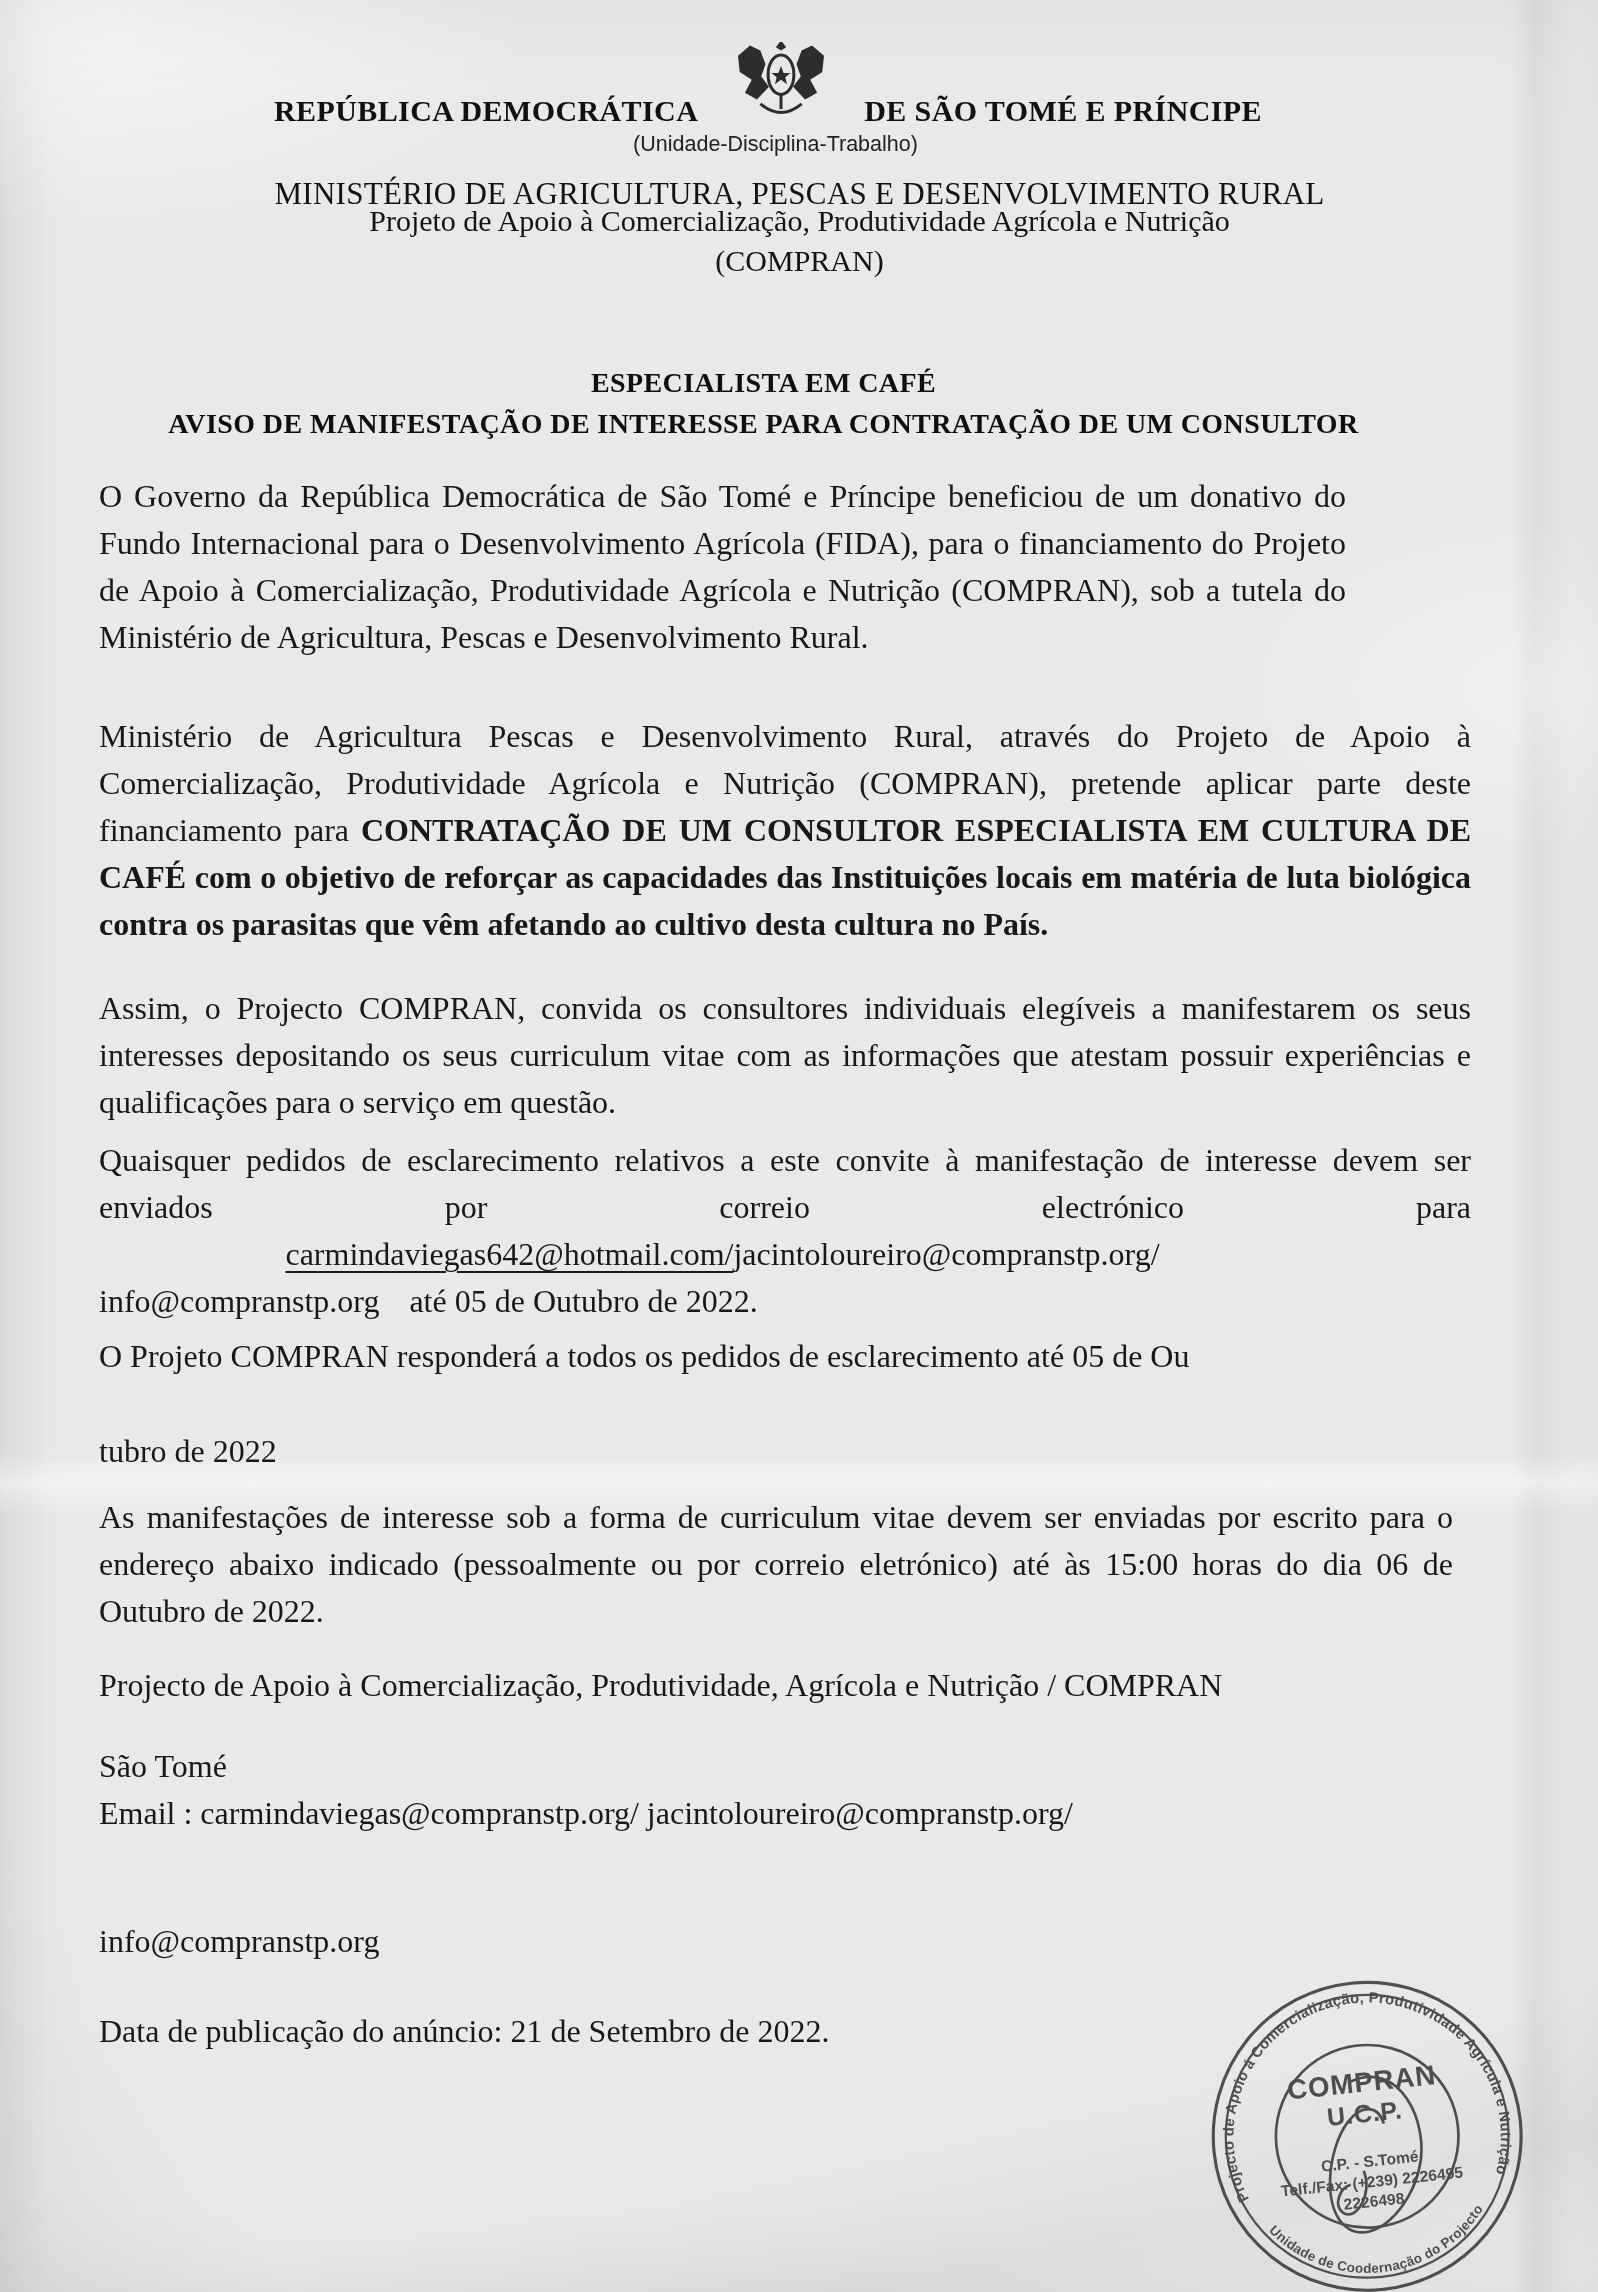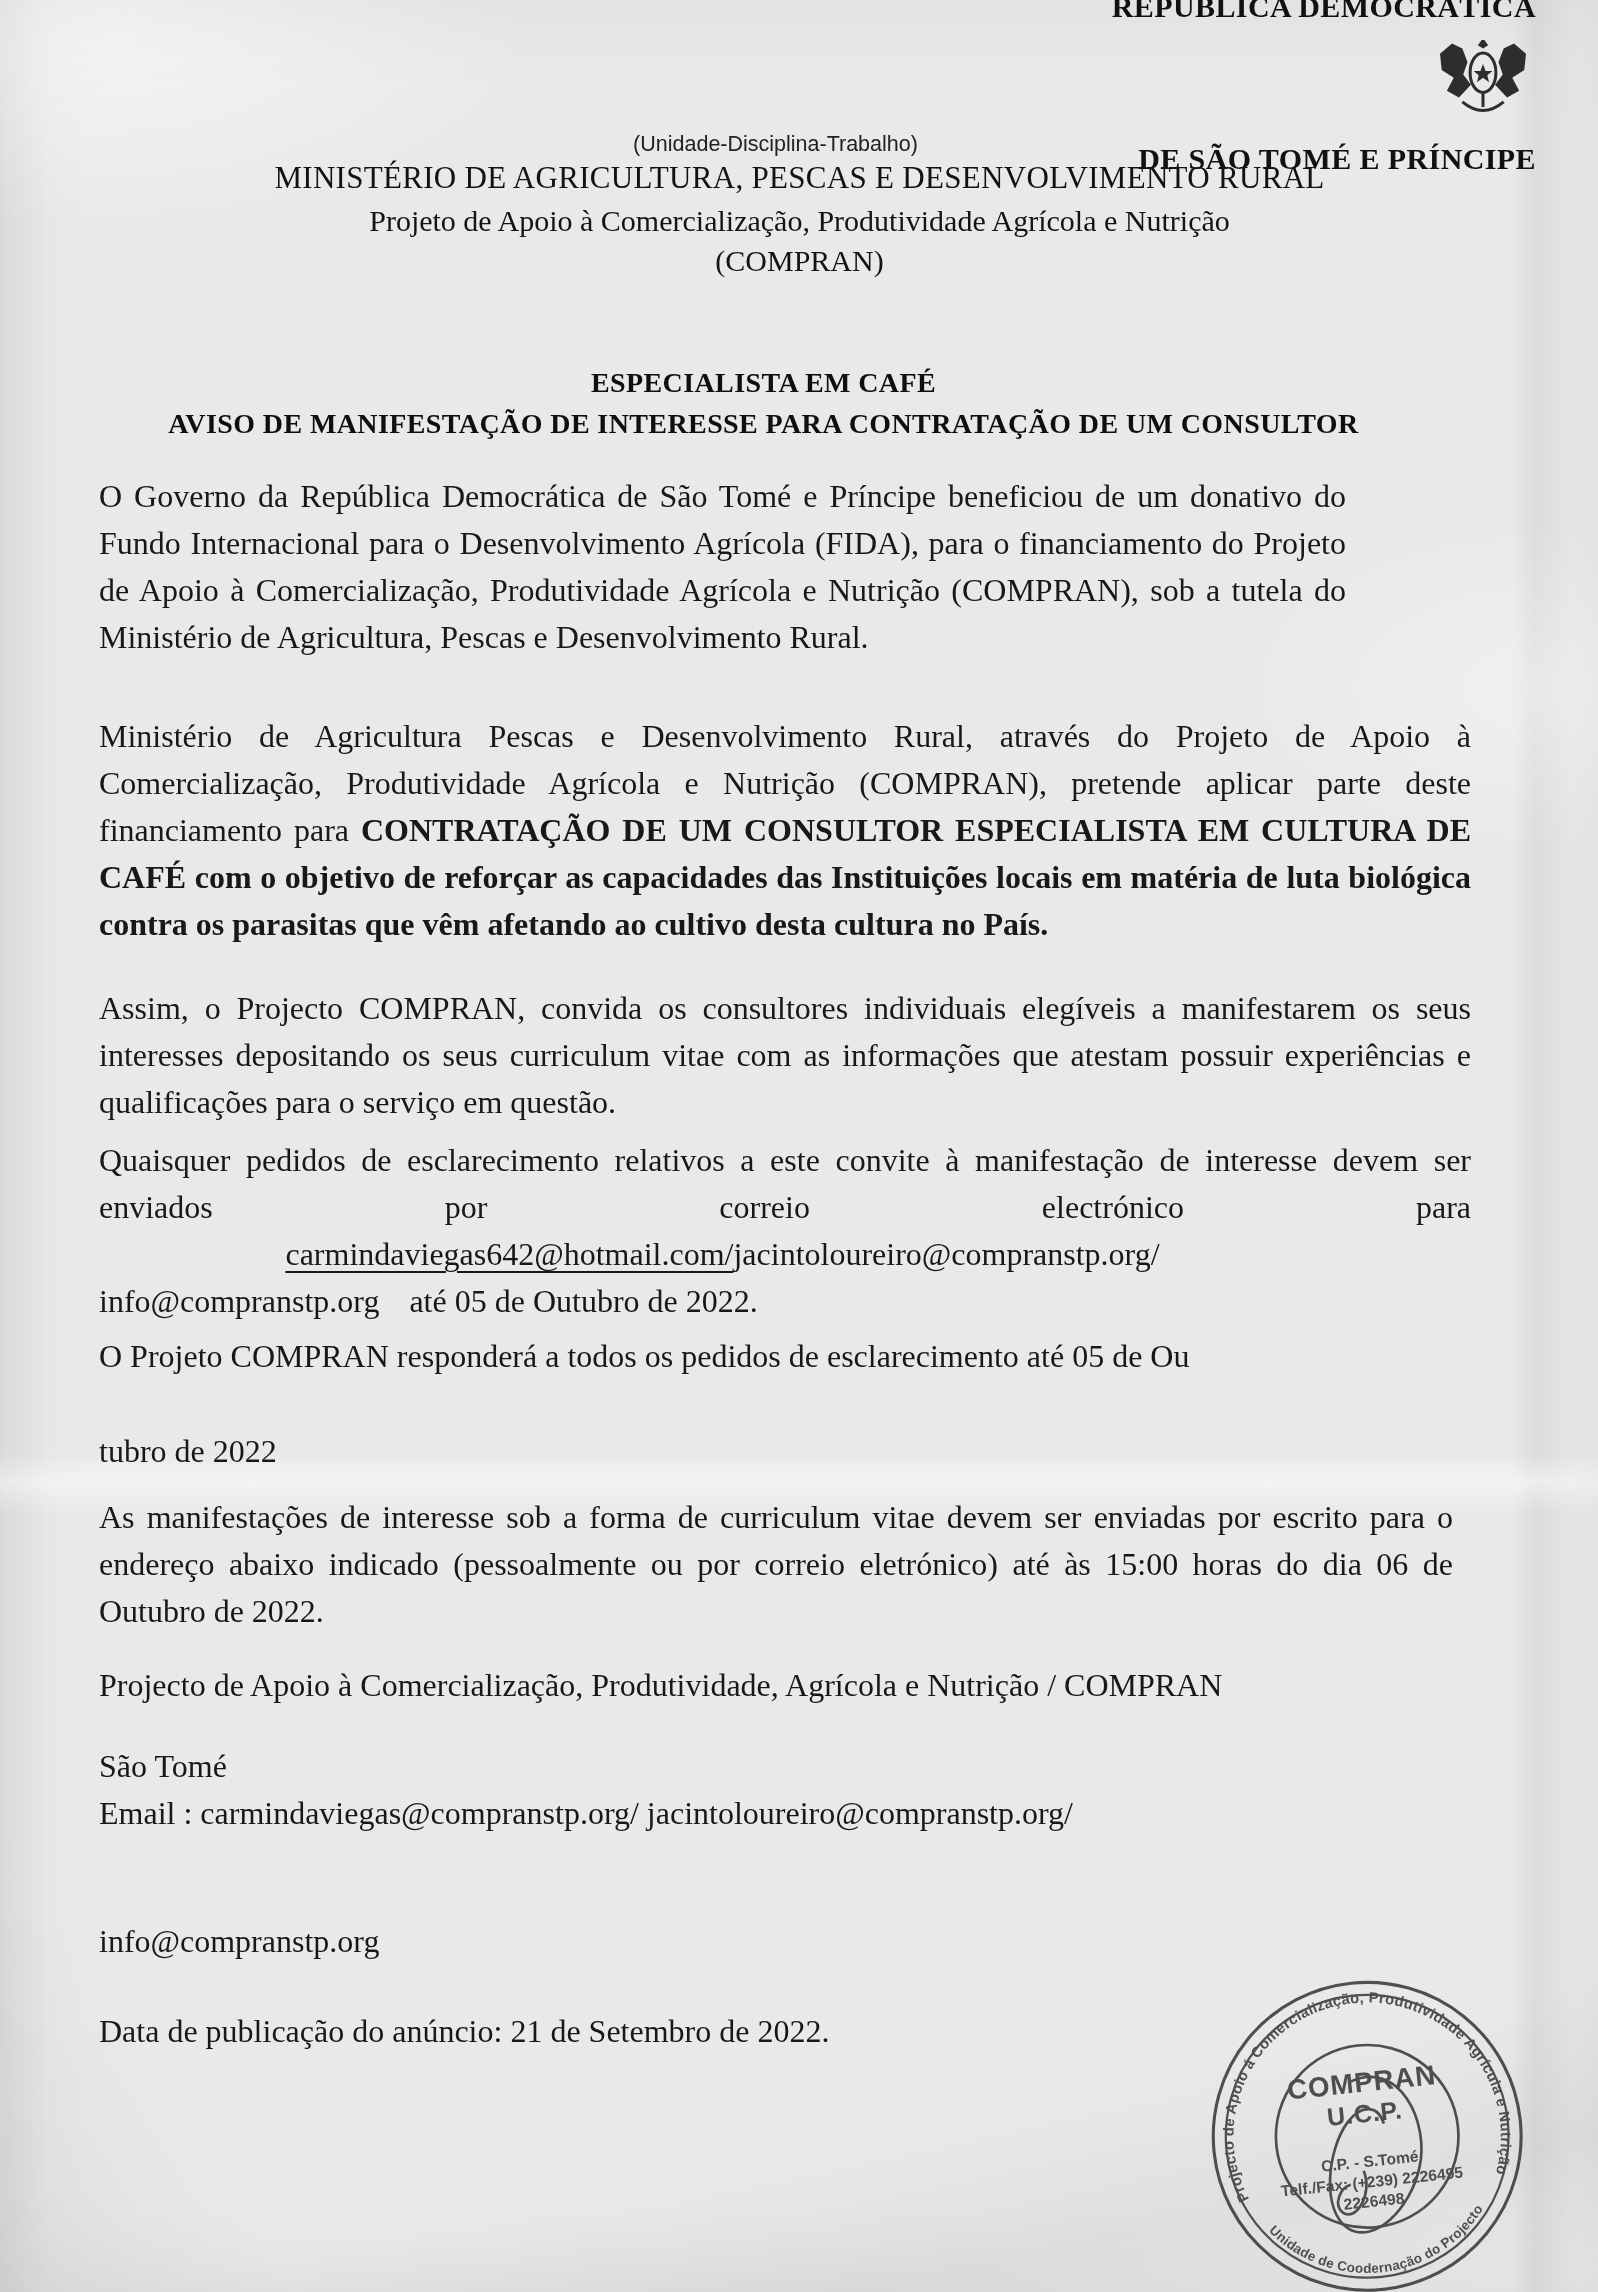--- a/index.html
+++ b/index.html
@@ -24,9 +24,9 @@
   .center{left:0;right:0;text-align:center;}
   .hdr-line1{
     top:38px;height:90px;left:0;right:0;
-    display:flex;justify-content:center;align-items:flex-end;gap:16px;
+    display:flex;justify-content:center;align-items:flex-end;gap:30px;
     padding-right:63px;box-sizing:border-box;
-    font-weight:bold;font-size:30px;letter-spacing:0.4px;color:#111;flex-direction:column;
+    font-weight:bold;font-size:30px;letter-spacing:0.4px;color:#111;
   }
   .arms{margin-bottom:-7.2px;}
   .motto{top:132px;font-family:"Liberation Sans","DejaVu Sans",sans-serif;font-size:21.5px;color:#222;padding-right:48px;}

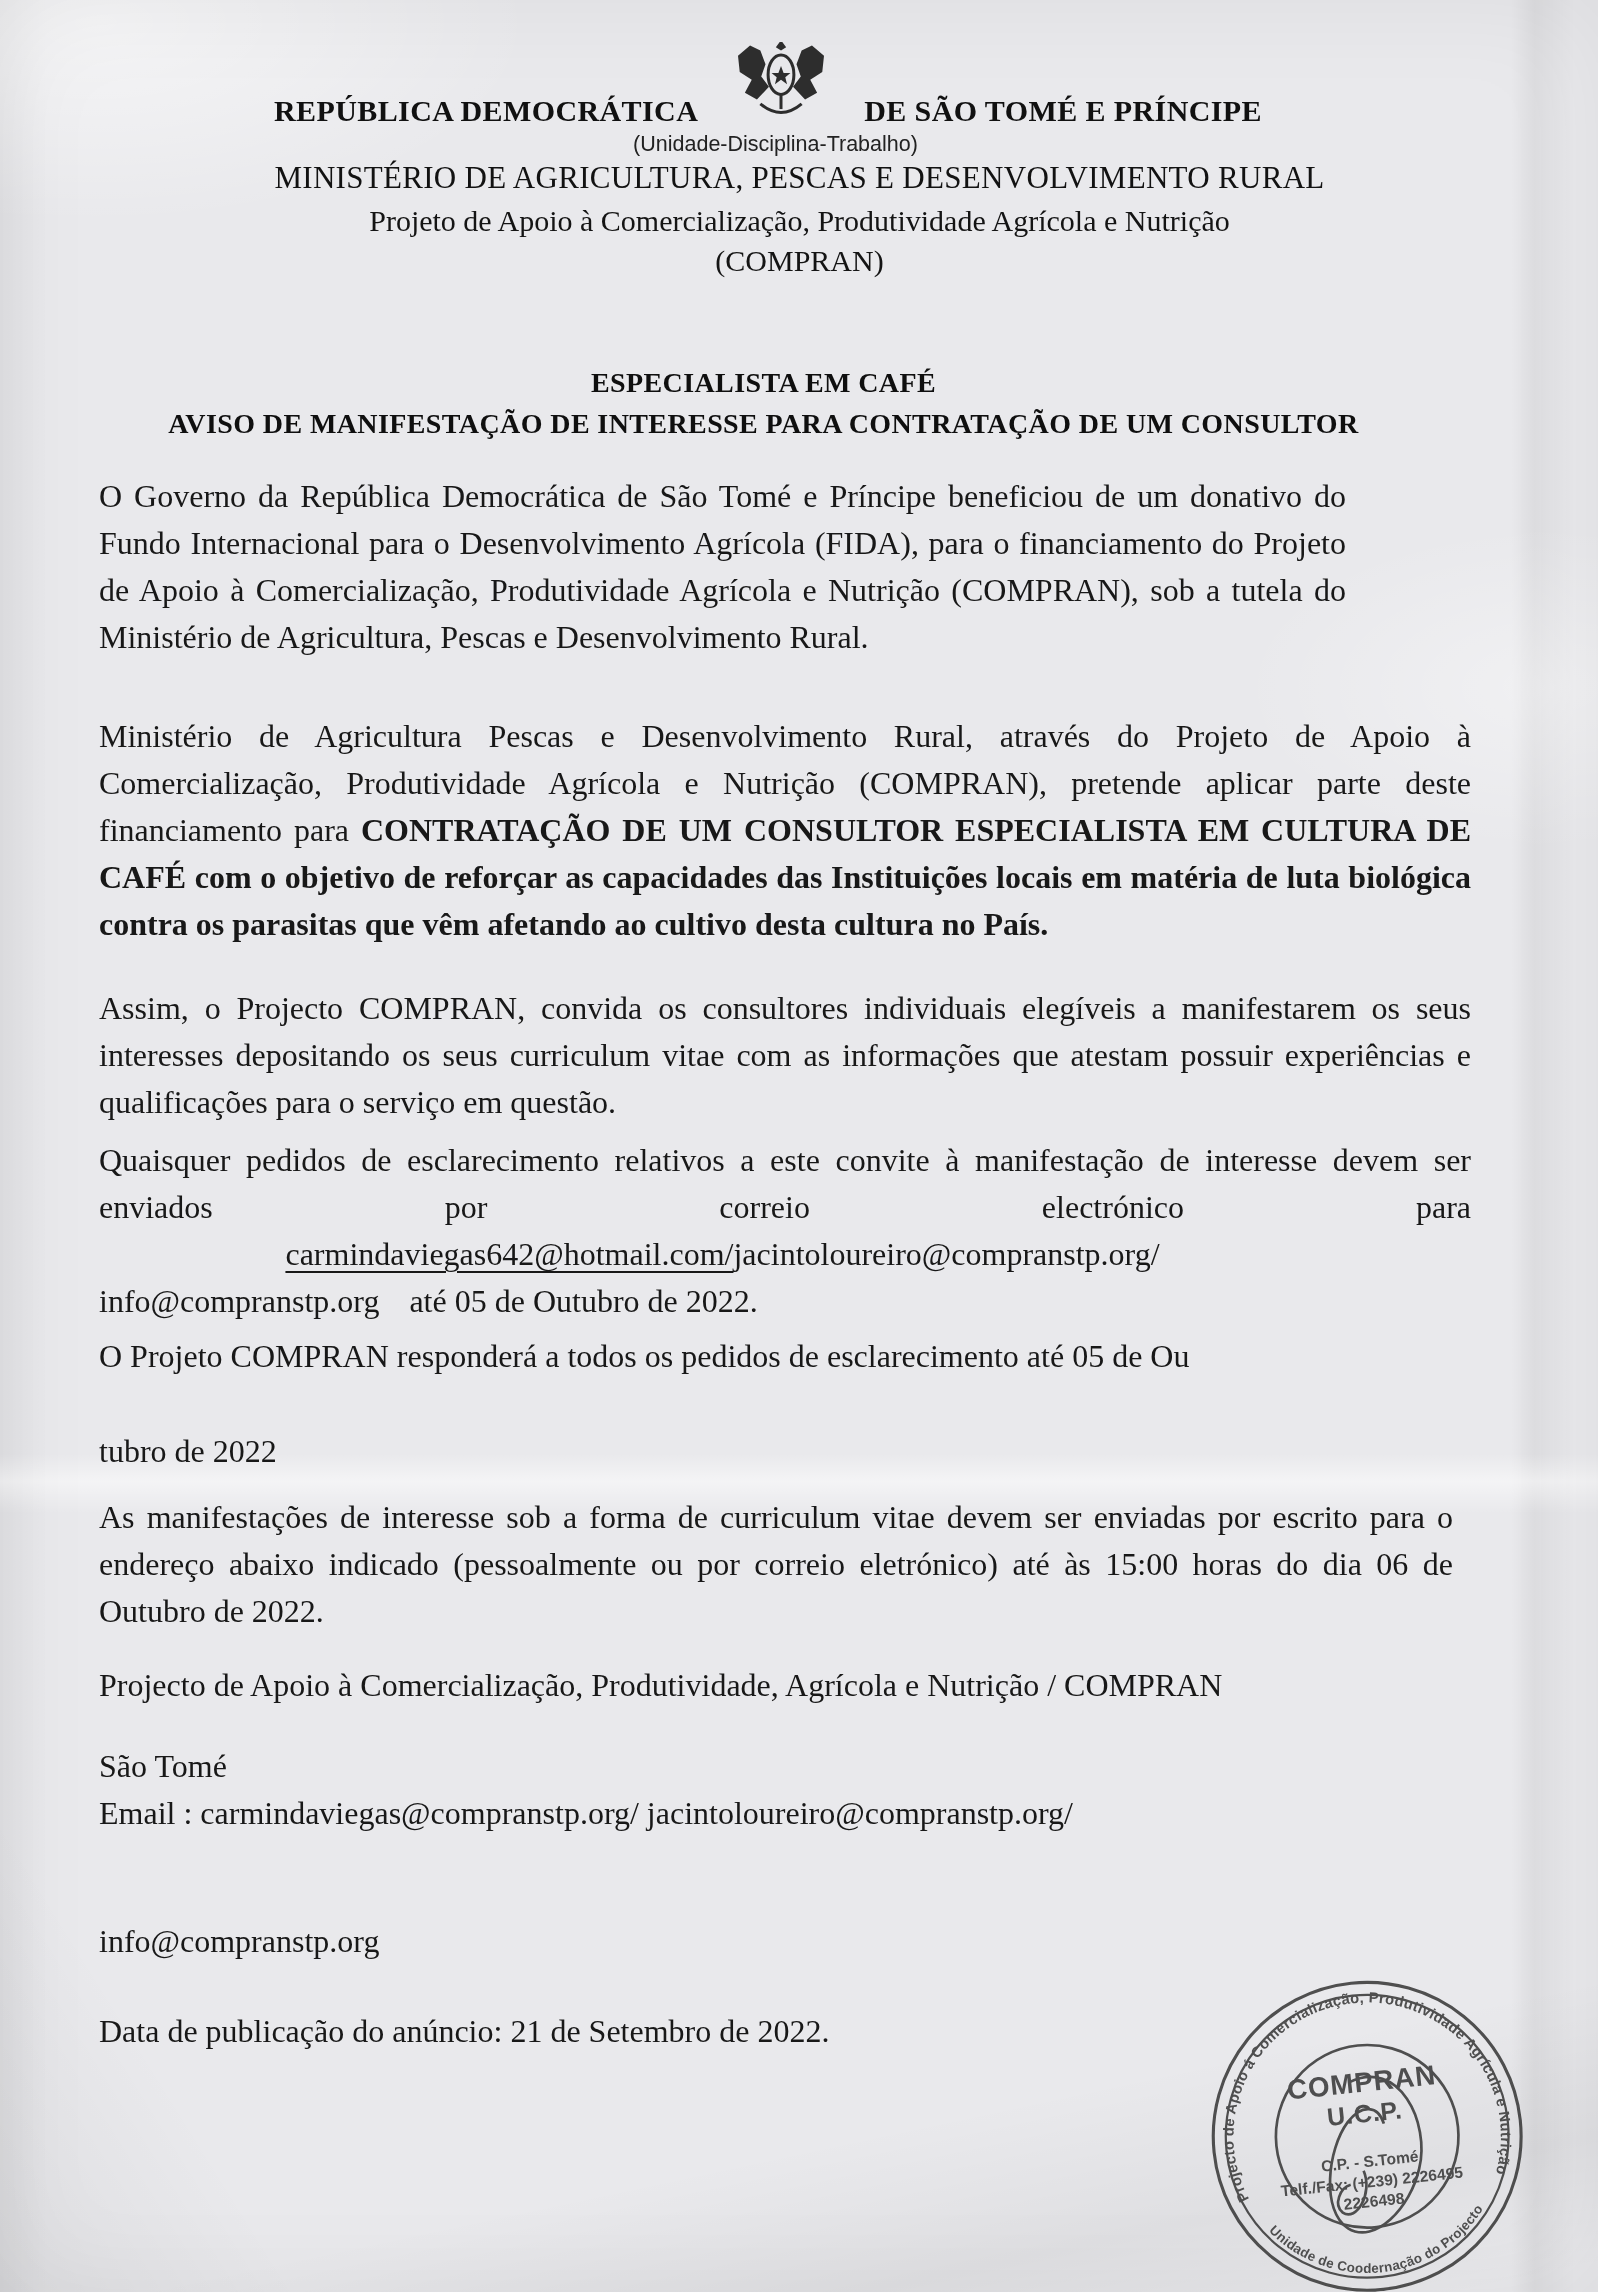--- a/index.html
+++ b/index.html
@@ -30,7 +30,7 @@
   }
   .arms{margin-bottom:-7.2px;}
   .motto{top:132px;font-family:"Liberation Sans","DejaVu Sans",sans-serif;font-size:21.5px;color:#222;padding-right:48px;}
-  .ministry{top:160px;font-size:31px;letter-spacing:0.3px;color:#121212;}
+  .ministry{top:176px;font-size:31px;letter-spacing:0.3px;color:#121212;}
   .project-line{top:204px;font-size:30px;color:#141414;}
   .acronym{top:244px;font-size:30px;color:#141414;}
   .doc-title{top:362px;font-weight:bold;font-size:28px;line-height:41px;letter-spacing:0.4px;color:#0f0f0f;padding-right:72px;}

